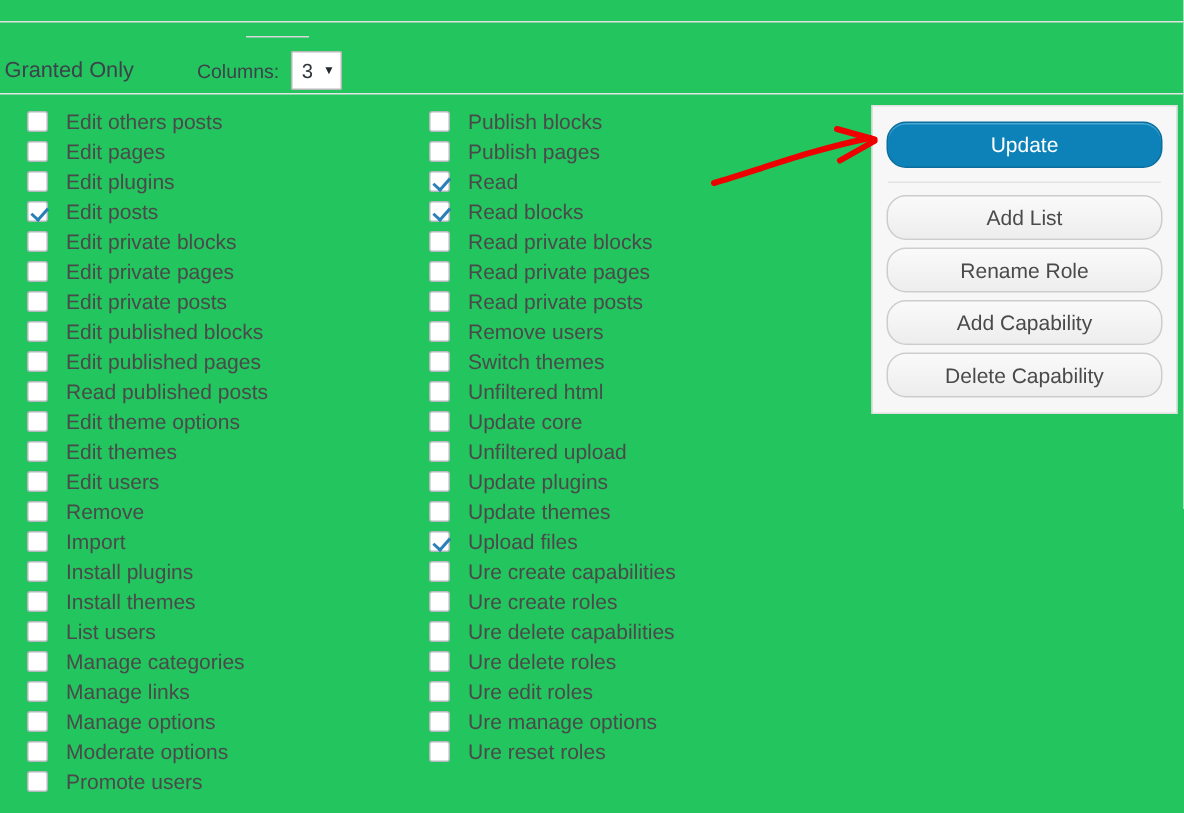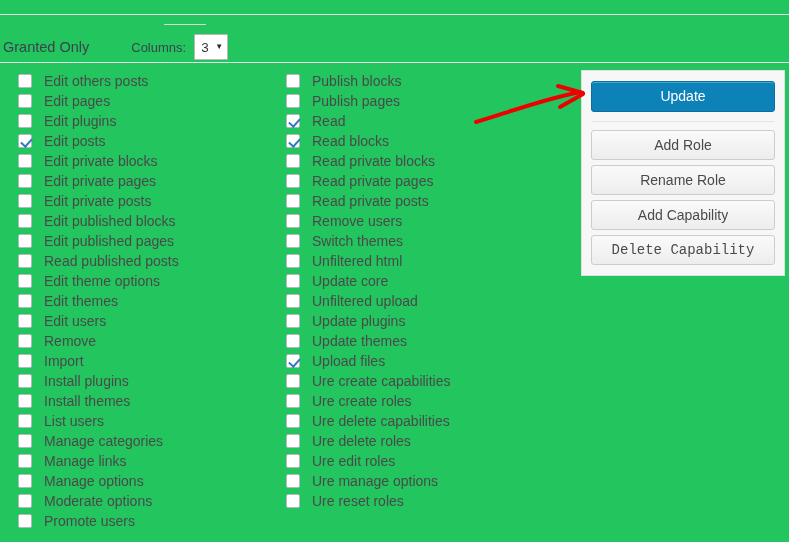--- a/index.html
+++ b/index.html
@@ -113,7 +113,7 @@
     display: block;
     width: 100%;
     height: 30px;
-    border-radius: 3px;
+    border-radius: 13px;
     font-size: 14px;
     line-height: 28px;
     text-align: center;

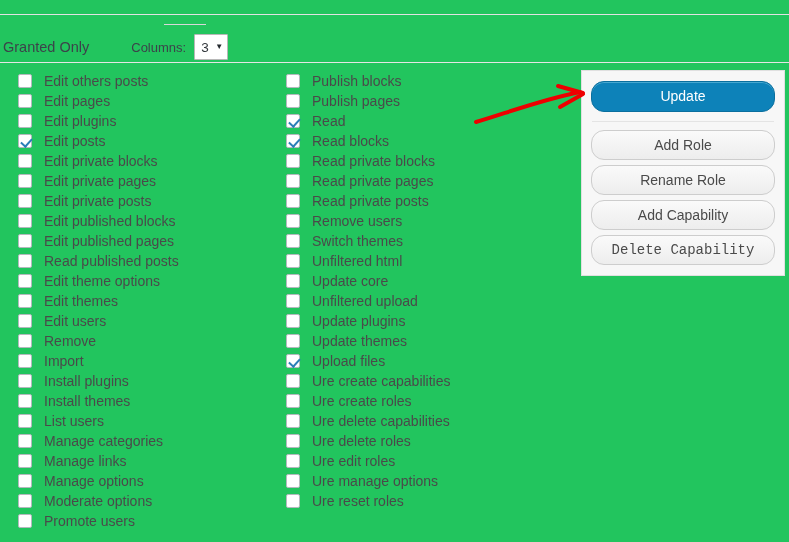--- a/index.html
+++ b/index.html
@@ -356,7 +356,7 @@
   <div class="action-panel">
     <div class="btn btn-primary">Update</div>
     <div class="panel-sep"></div>
-    <div class="btn btn-secondary">Add Role</div>
+    <div class="btn btn-secondary">Add List</div>
     <div class="btn btn-secondary">Rename Role</div>
     <div class="btn btn-secondary">Add Capability</div>
     <div class="btn btn-secondary">Delete Capability</div>

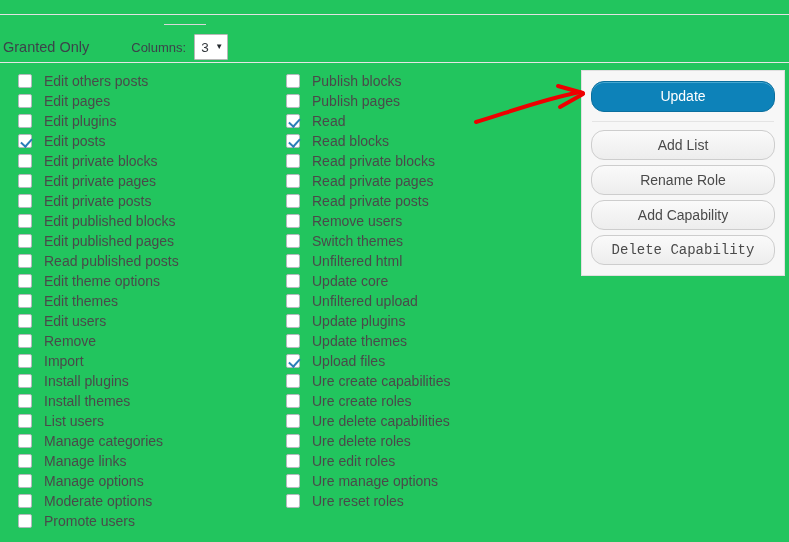--- a/index.html
+++ b/index.html
@@ -138,7 +138,7 @@
     color: #4a4a4a;
     margin-bottom: 5px;
   }
-  .btn-secondary:last-child { margin-bottom: 11px; font-family: Liberation Mono, monospace; }
+  .btn-secondary:last-child { margin-bottom: 11px; }
 
   
   .arrow-annotation {

